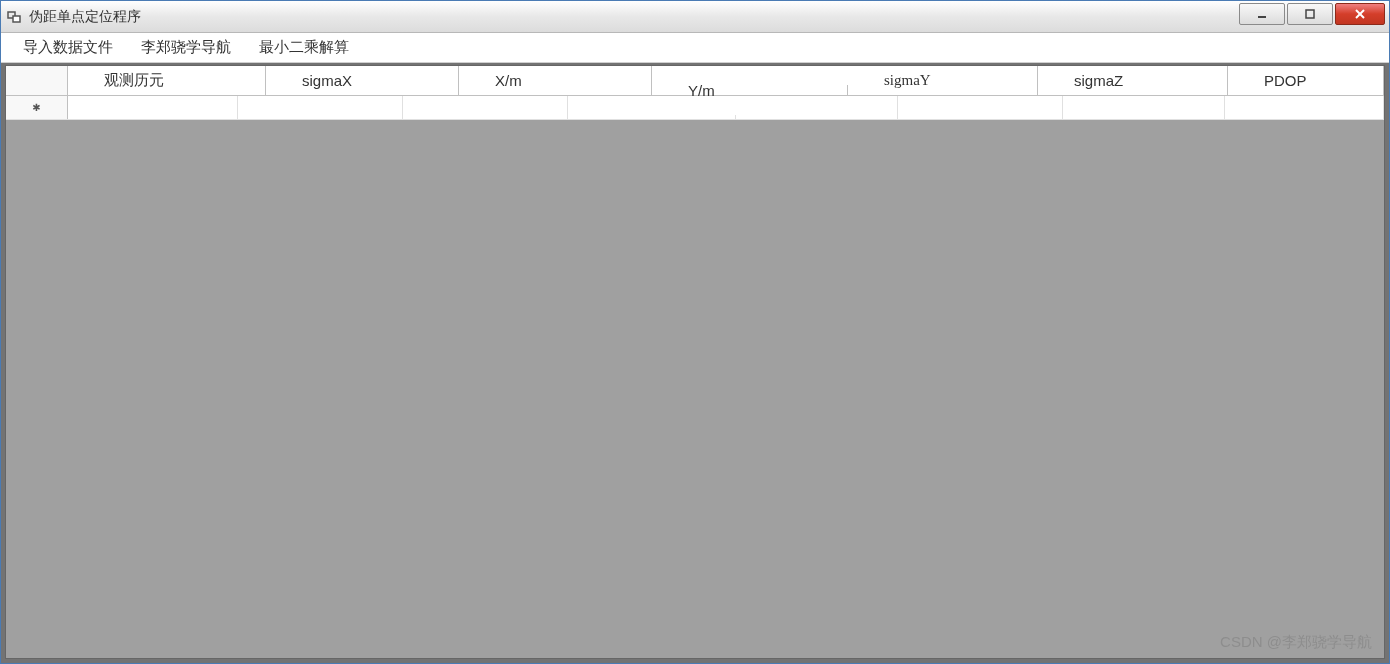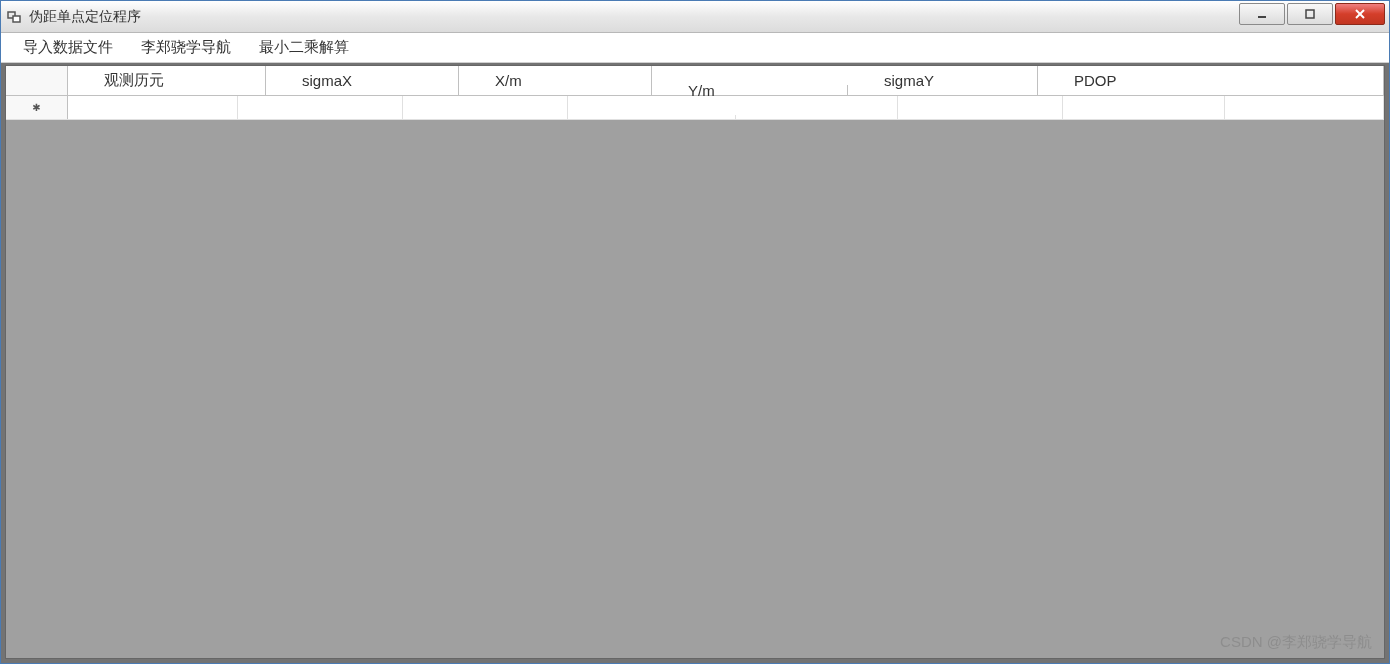--- a/index.html
+++ b/index.html
@@ -160,7 +160,7 @@
     .col-2 { width: 165px; }
     .col-3 { width: 165px; }
     .col-4 { width: 168px; margin-top: 19px; }
-    .col-5 { width: 162px; }
+    .col-5 { width: 162px; font-family: Liberation Serif, serif; }
     .col-6 { width: 165px; }
     .col-7 { width: 162px; }
     .col-8 { flex: 1; }

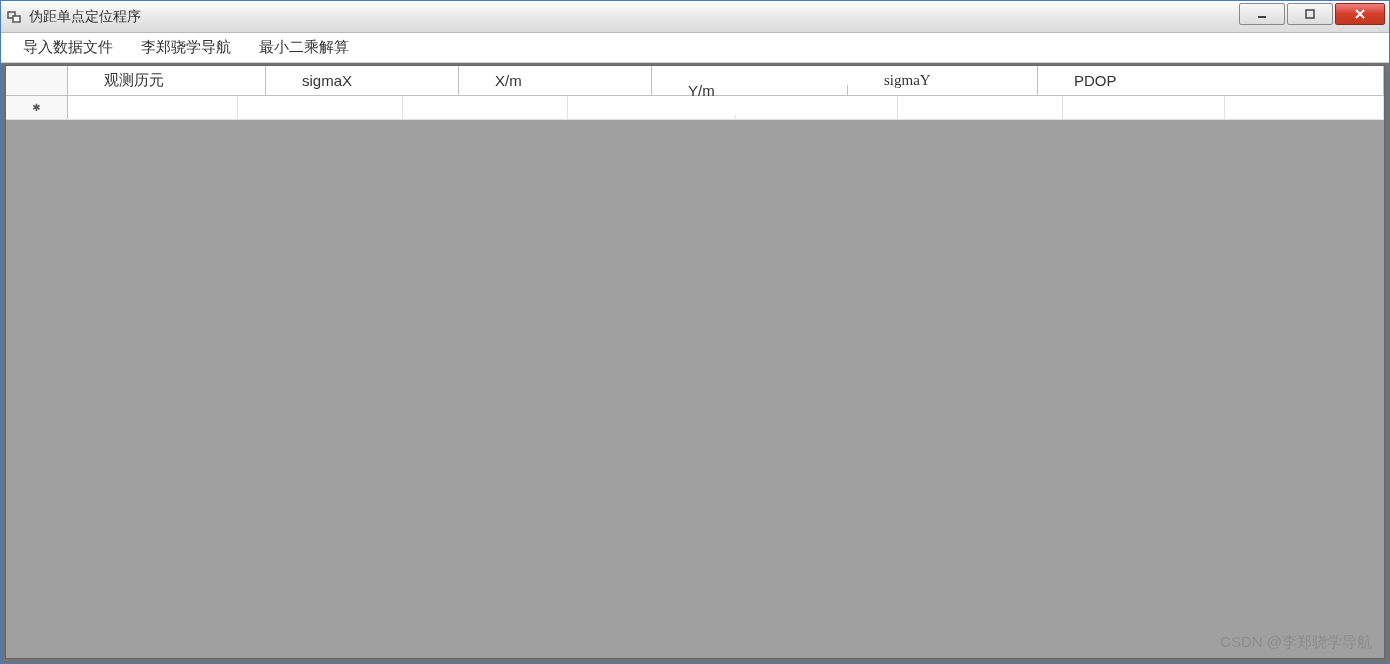--- a/index.html
+++ b/index.html
@@ -229,6 +229,7 @@
         <div class="grid-header-cell col-2">X/m</div>
         <div class="grid-header-cell col-4">Y/m</div>
         <div class="grid-header-cell col-5">sigmaY</div>
+        <div class="grid-header-cell col-7">sigmaZ</div>
         <div class="grid-header-cell col-8">PDOP</div>
       </div>
 

